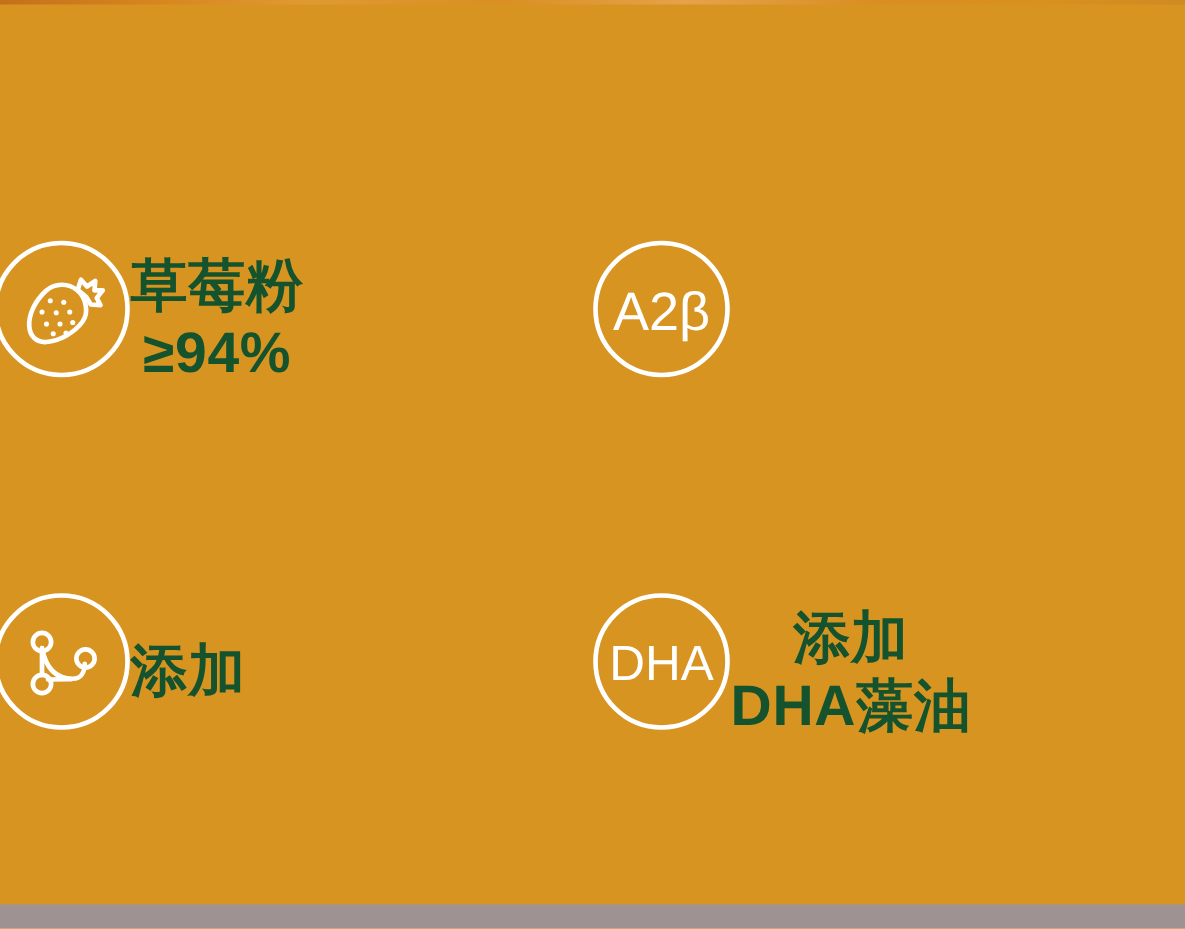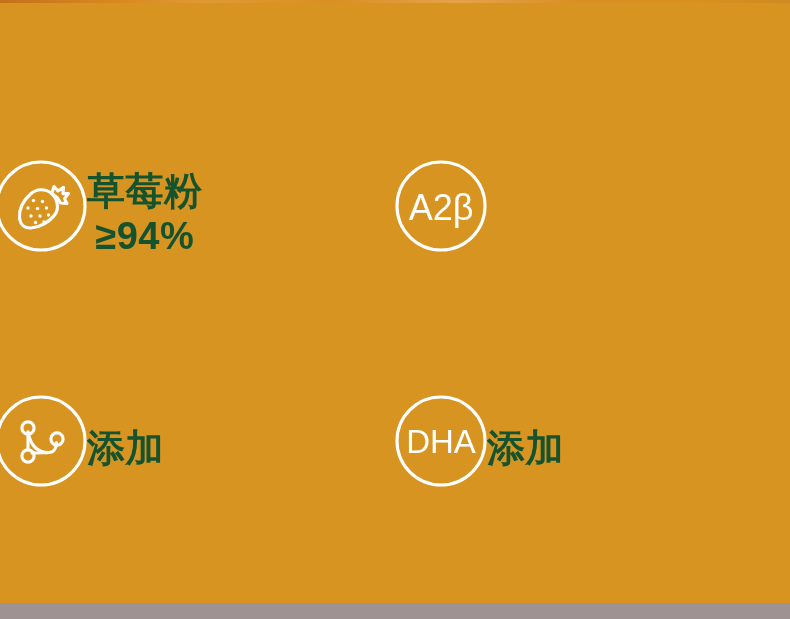--- a/index.html
+++ b/index.html
@@ -178,6 +178,7 @@
       </svg>
       <div class="feature-label">
         <span class="line">添加</span>
+        <span class="line">DHA藻油</span>
       </div>
     </div>
 

